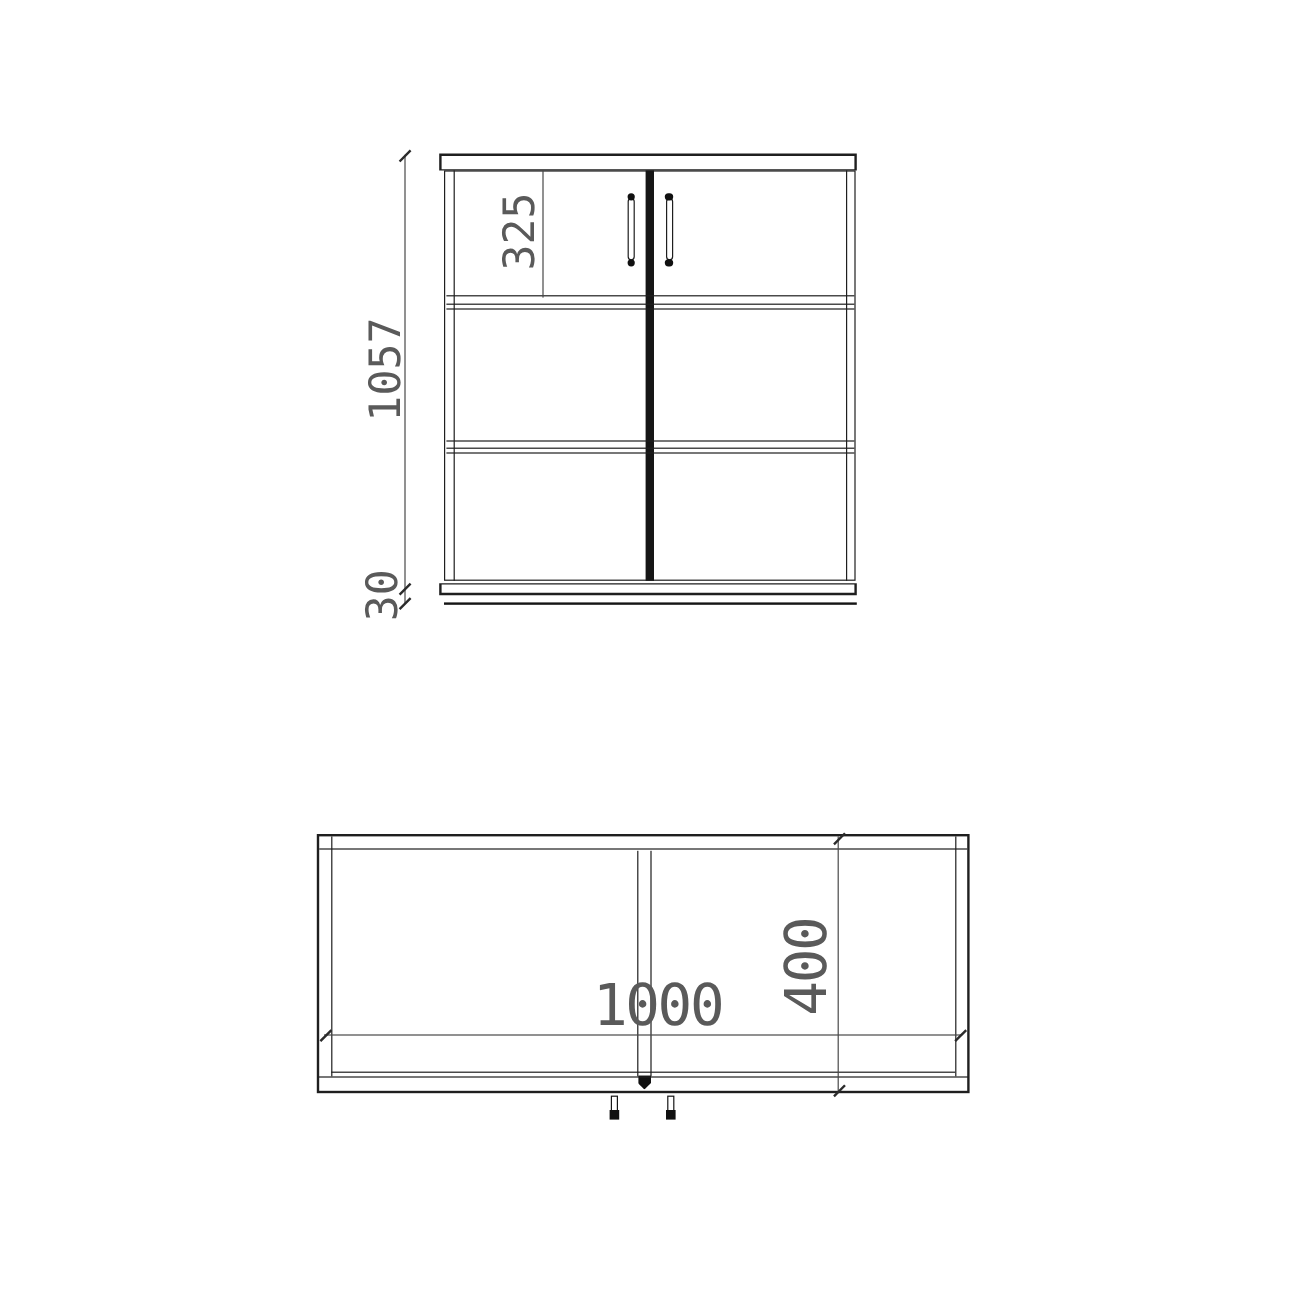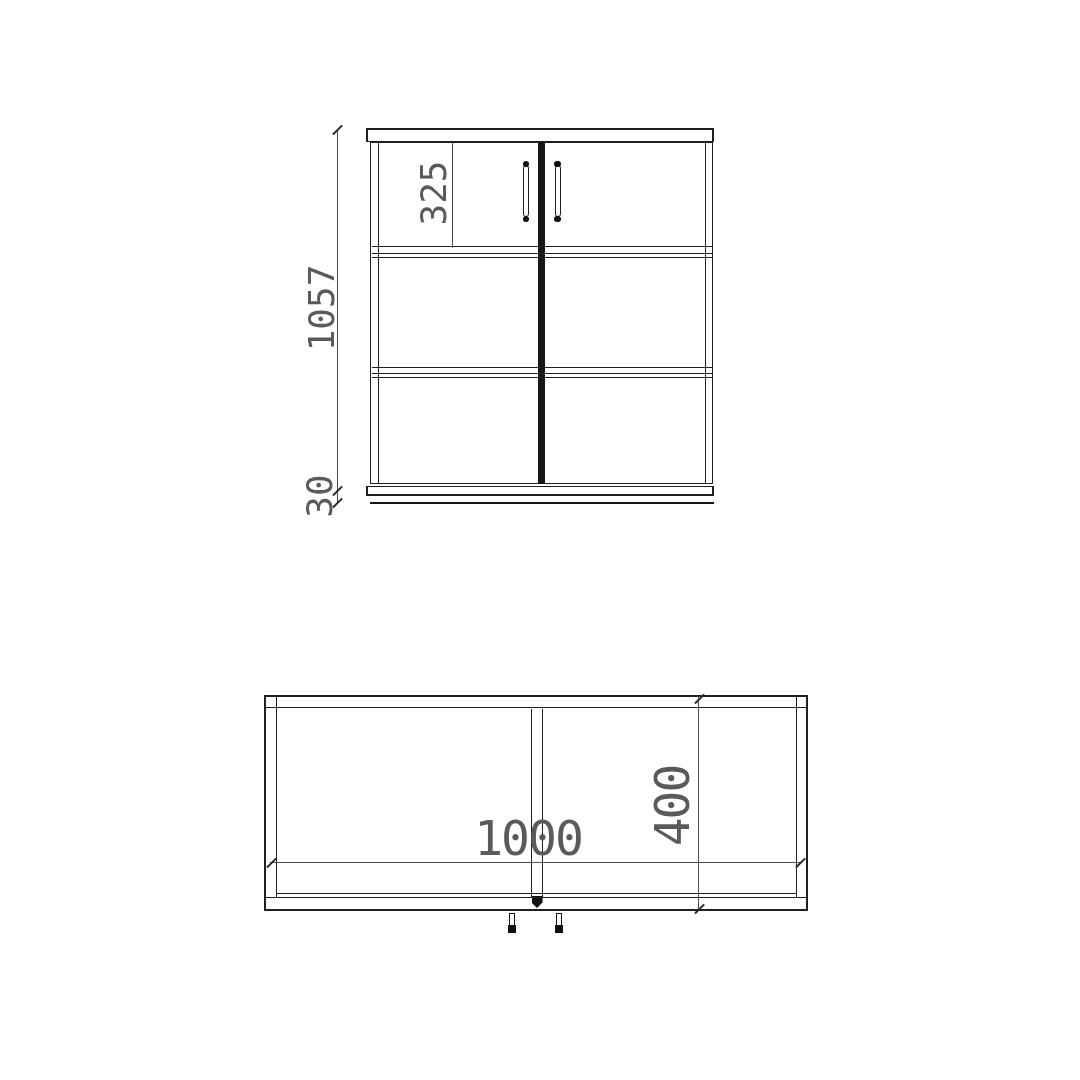--- a/index.html
+++ b/index.html
@@ -99,7 +99,7 @@
     <div class="tick" style="left:692.5px;top:697.6px;"></div>
     <div class="tick" style="left:692.5px;top:907.6px;"></div>
 
-    <div class="dimtext pv-text" style="left:408px;top:814px;width:240px;height:48px;text-align:center;">1000</div>
+    <div class="dimtext pv-text" style="left:428px;top:814px;width:240px;height:48px;text-align:center;">1000</div>
     <div class="dimtext pv-text vrot" style="left:582px;top:786px;width:180px;height:40px;line-height:40px;">400</div>
 
     <div class="grp">

